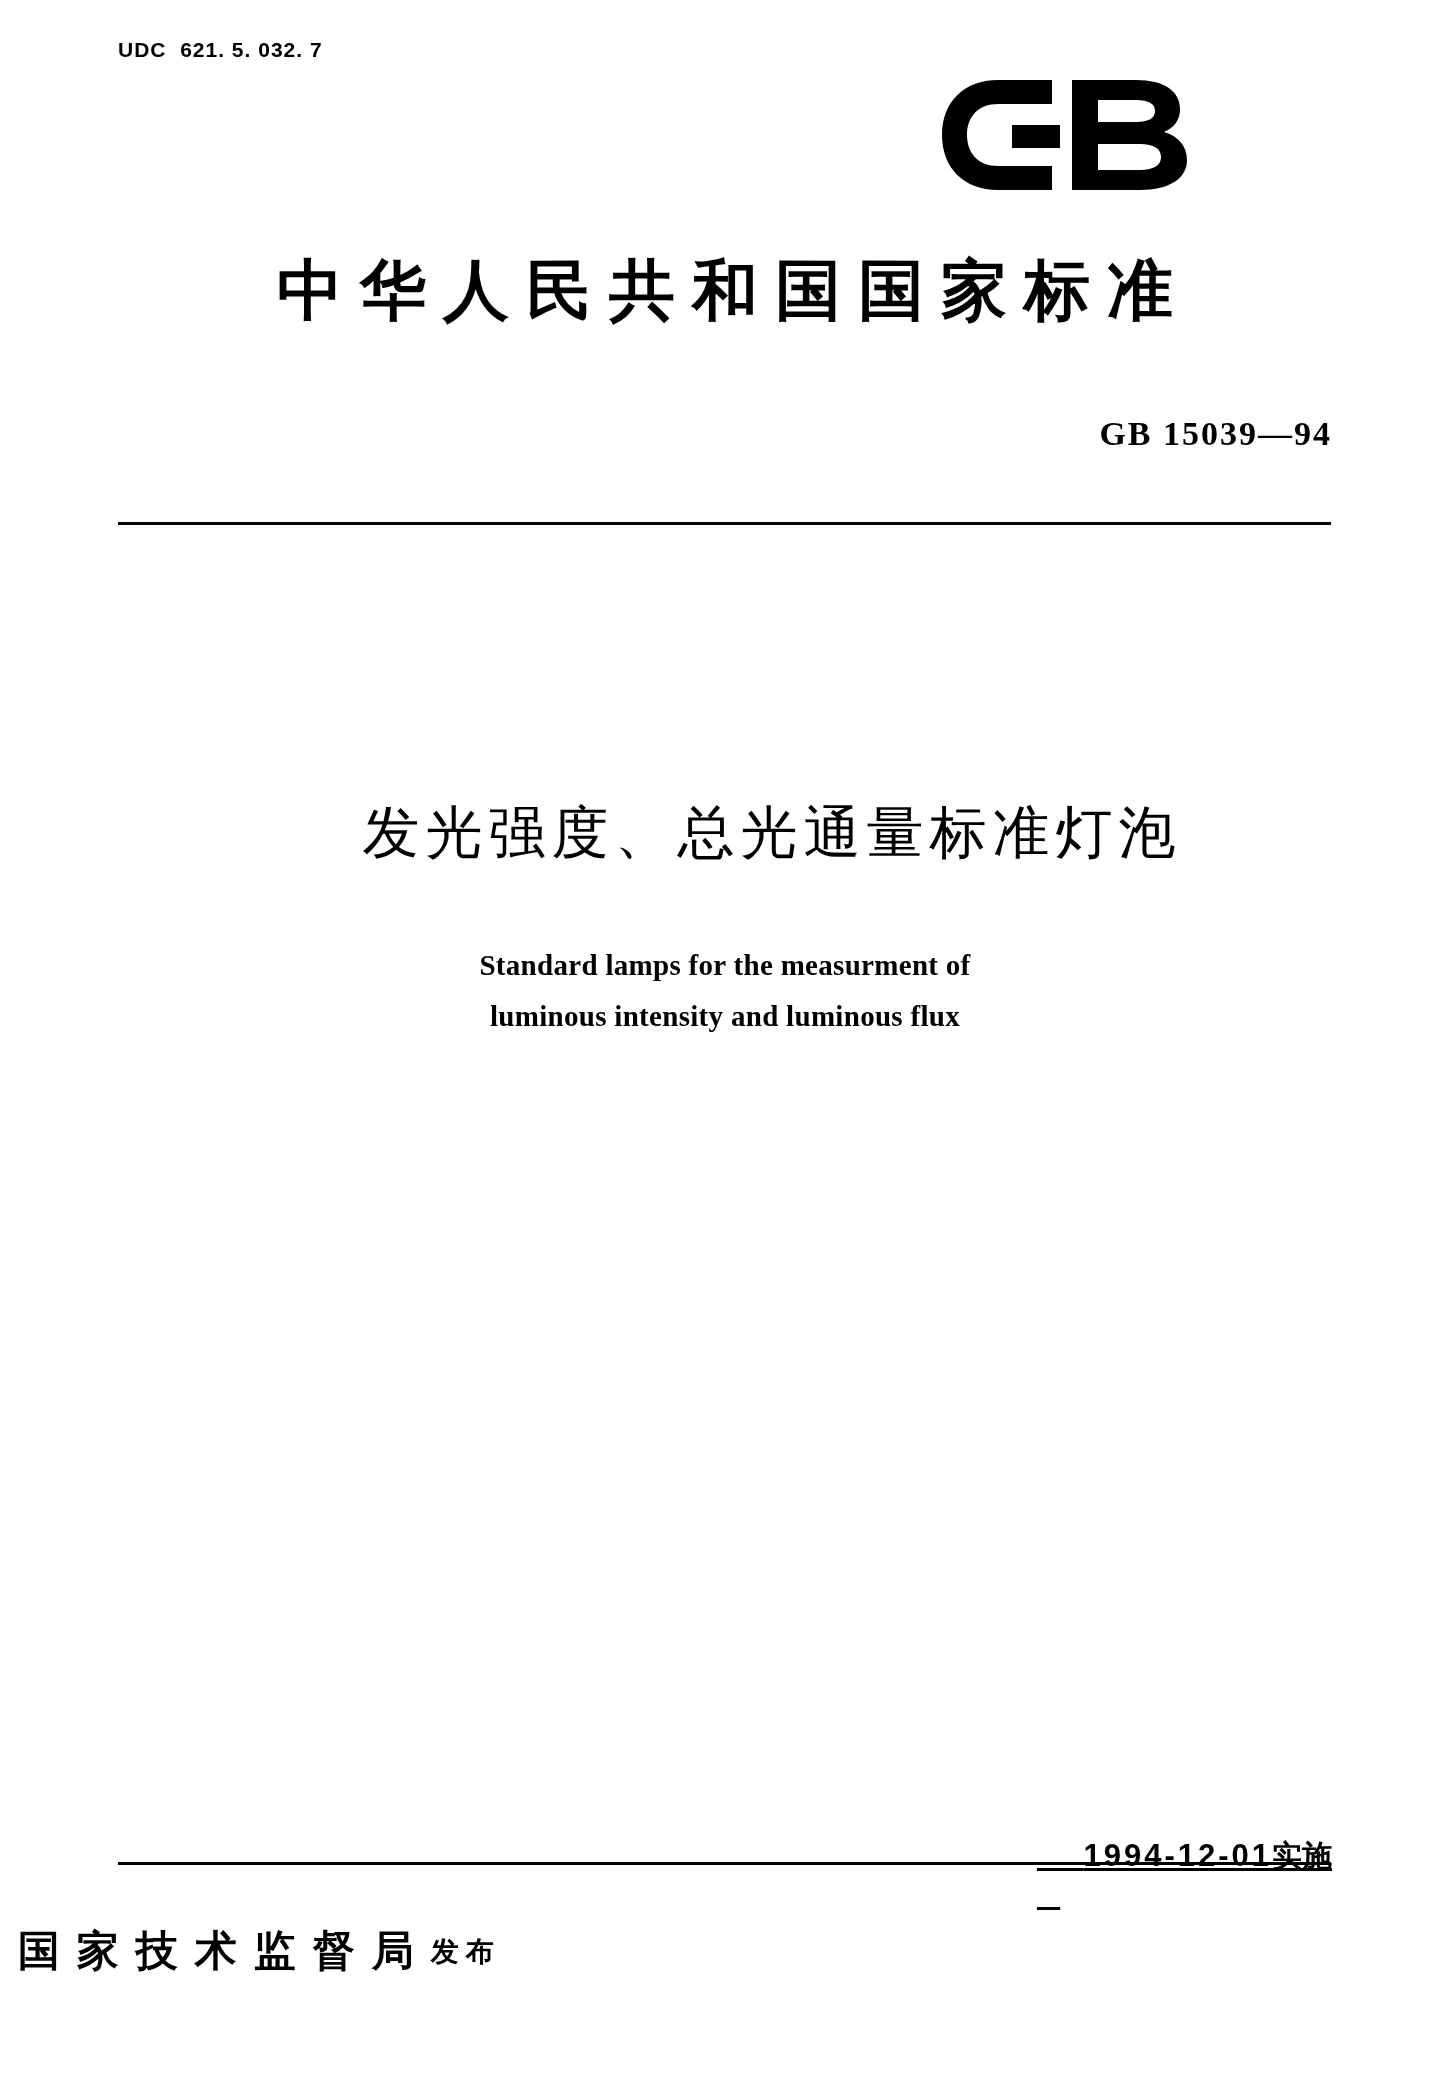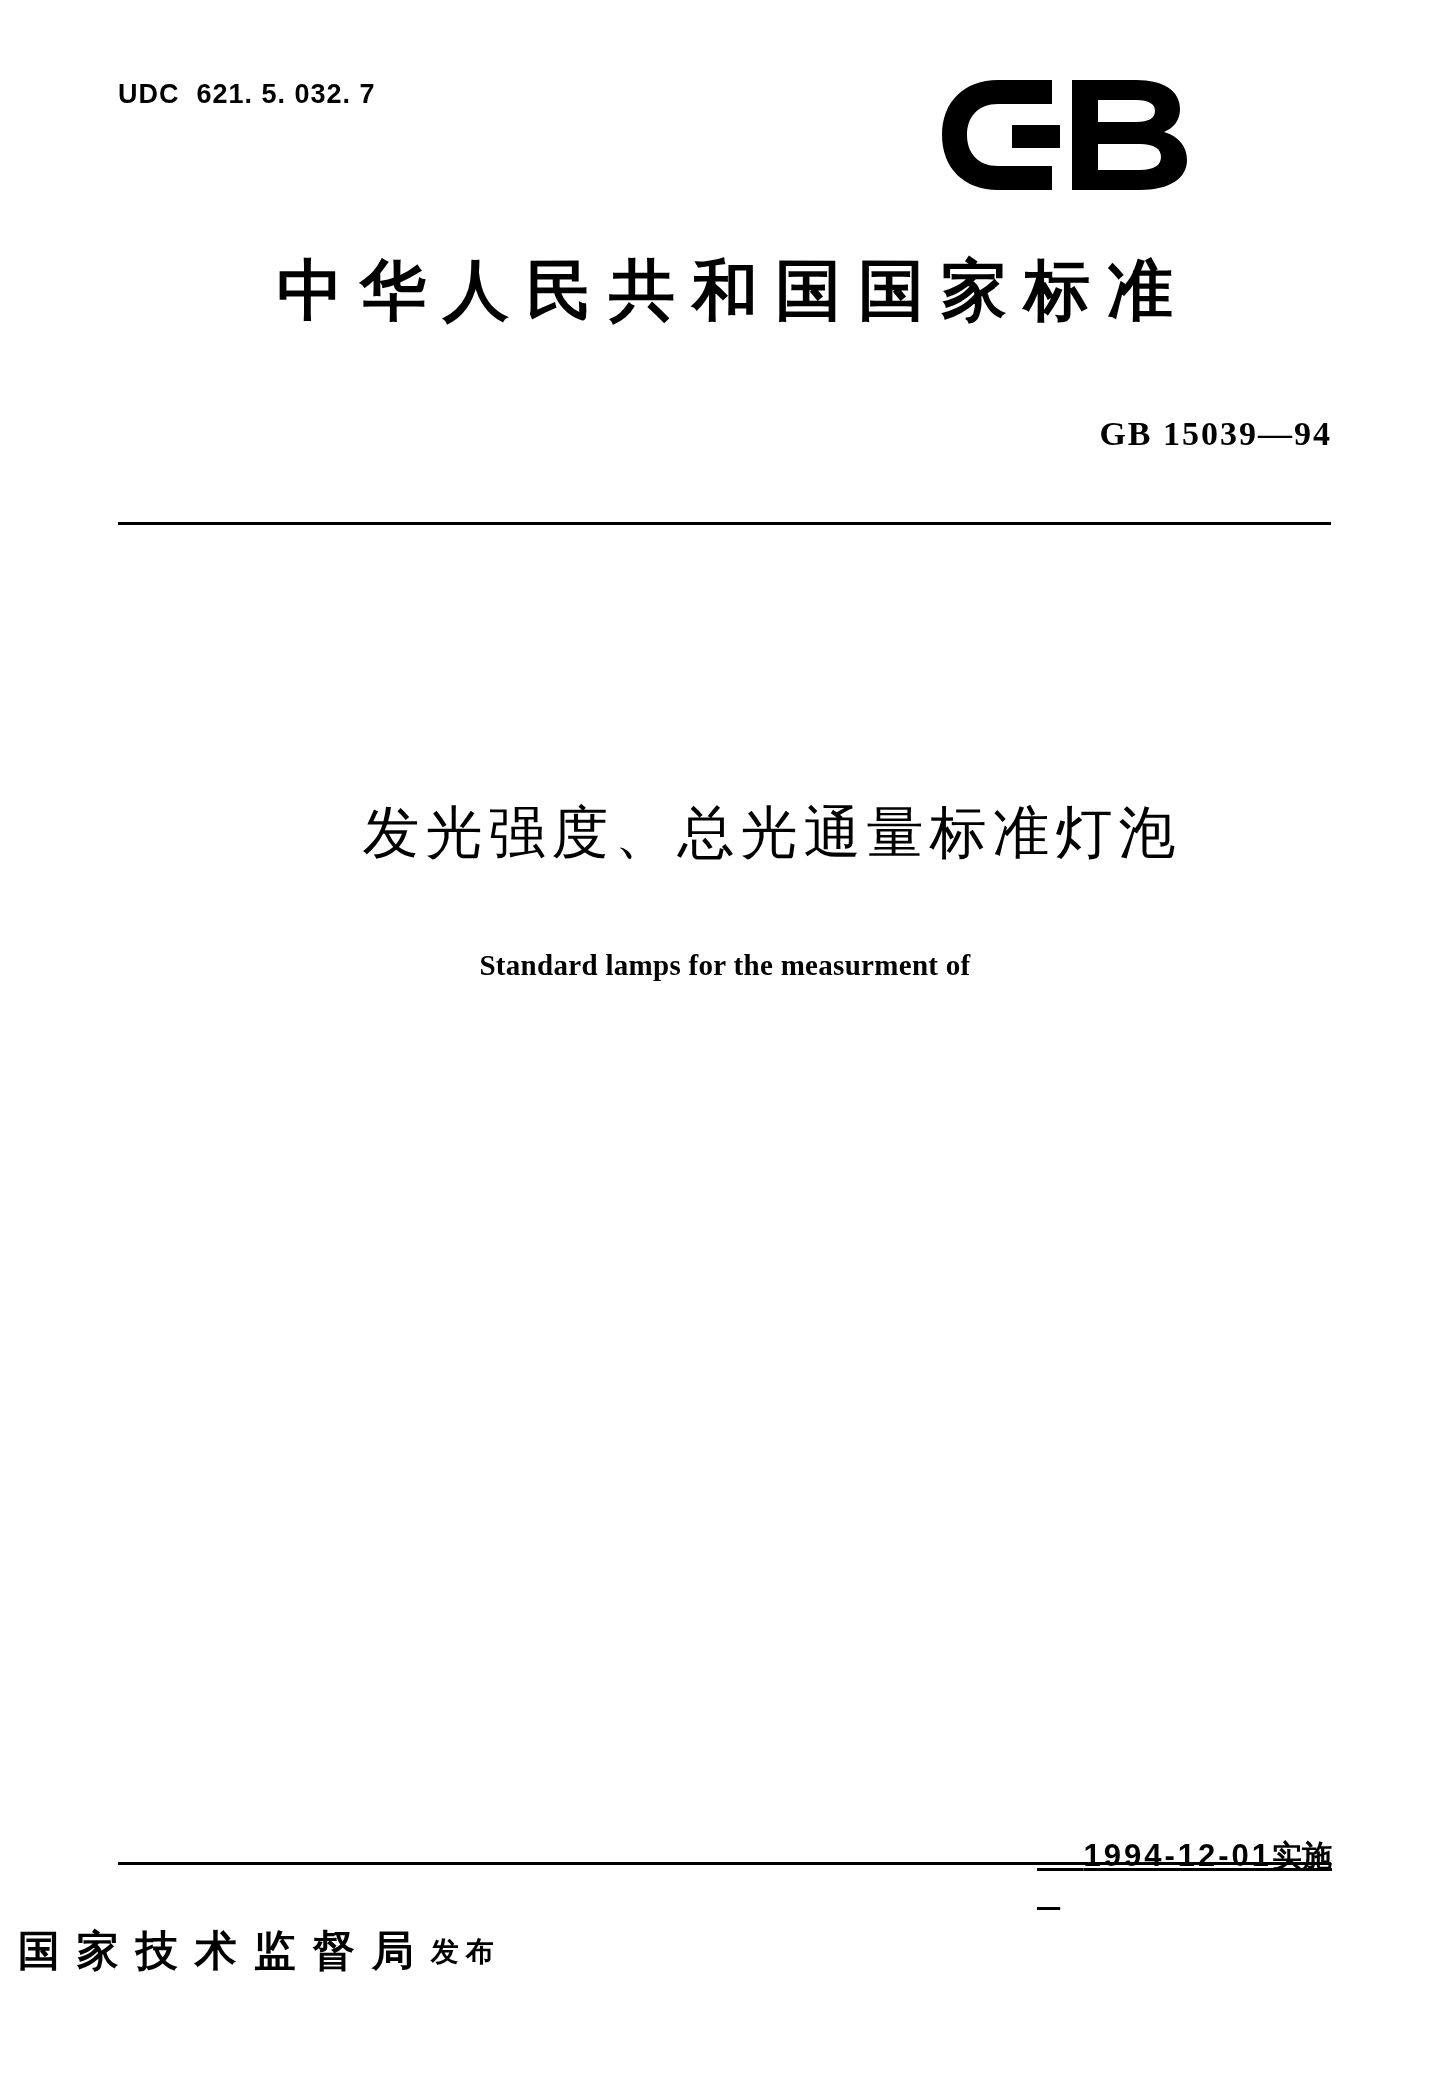--- a/index.html
+++ b/index.html
@@ -32,11 +32,10 @@
     left: 118px;
     top: 38px;
     font-family: "Liberation Sans", sans-serif;
-    font-size: 27px;
+    font-size: 21px;
     font-weight: bold;
     letter-spacing: 1px;
     white-space: pre;
-    margin-top: 41px;
   }
 
   

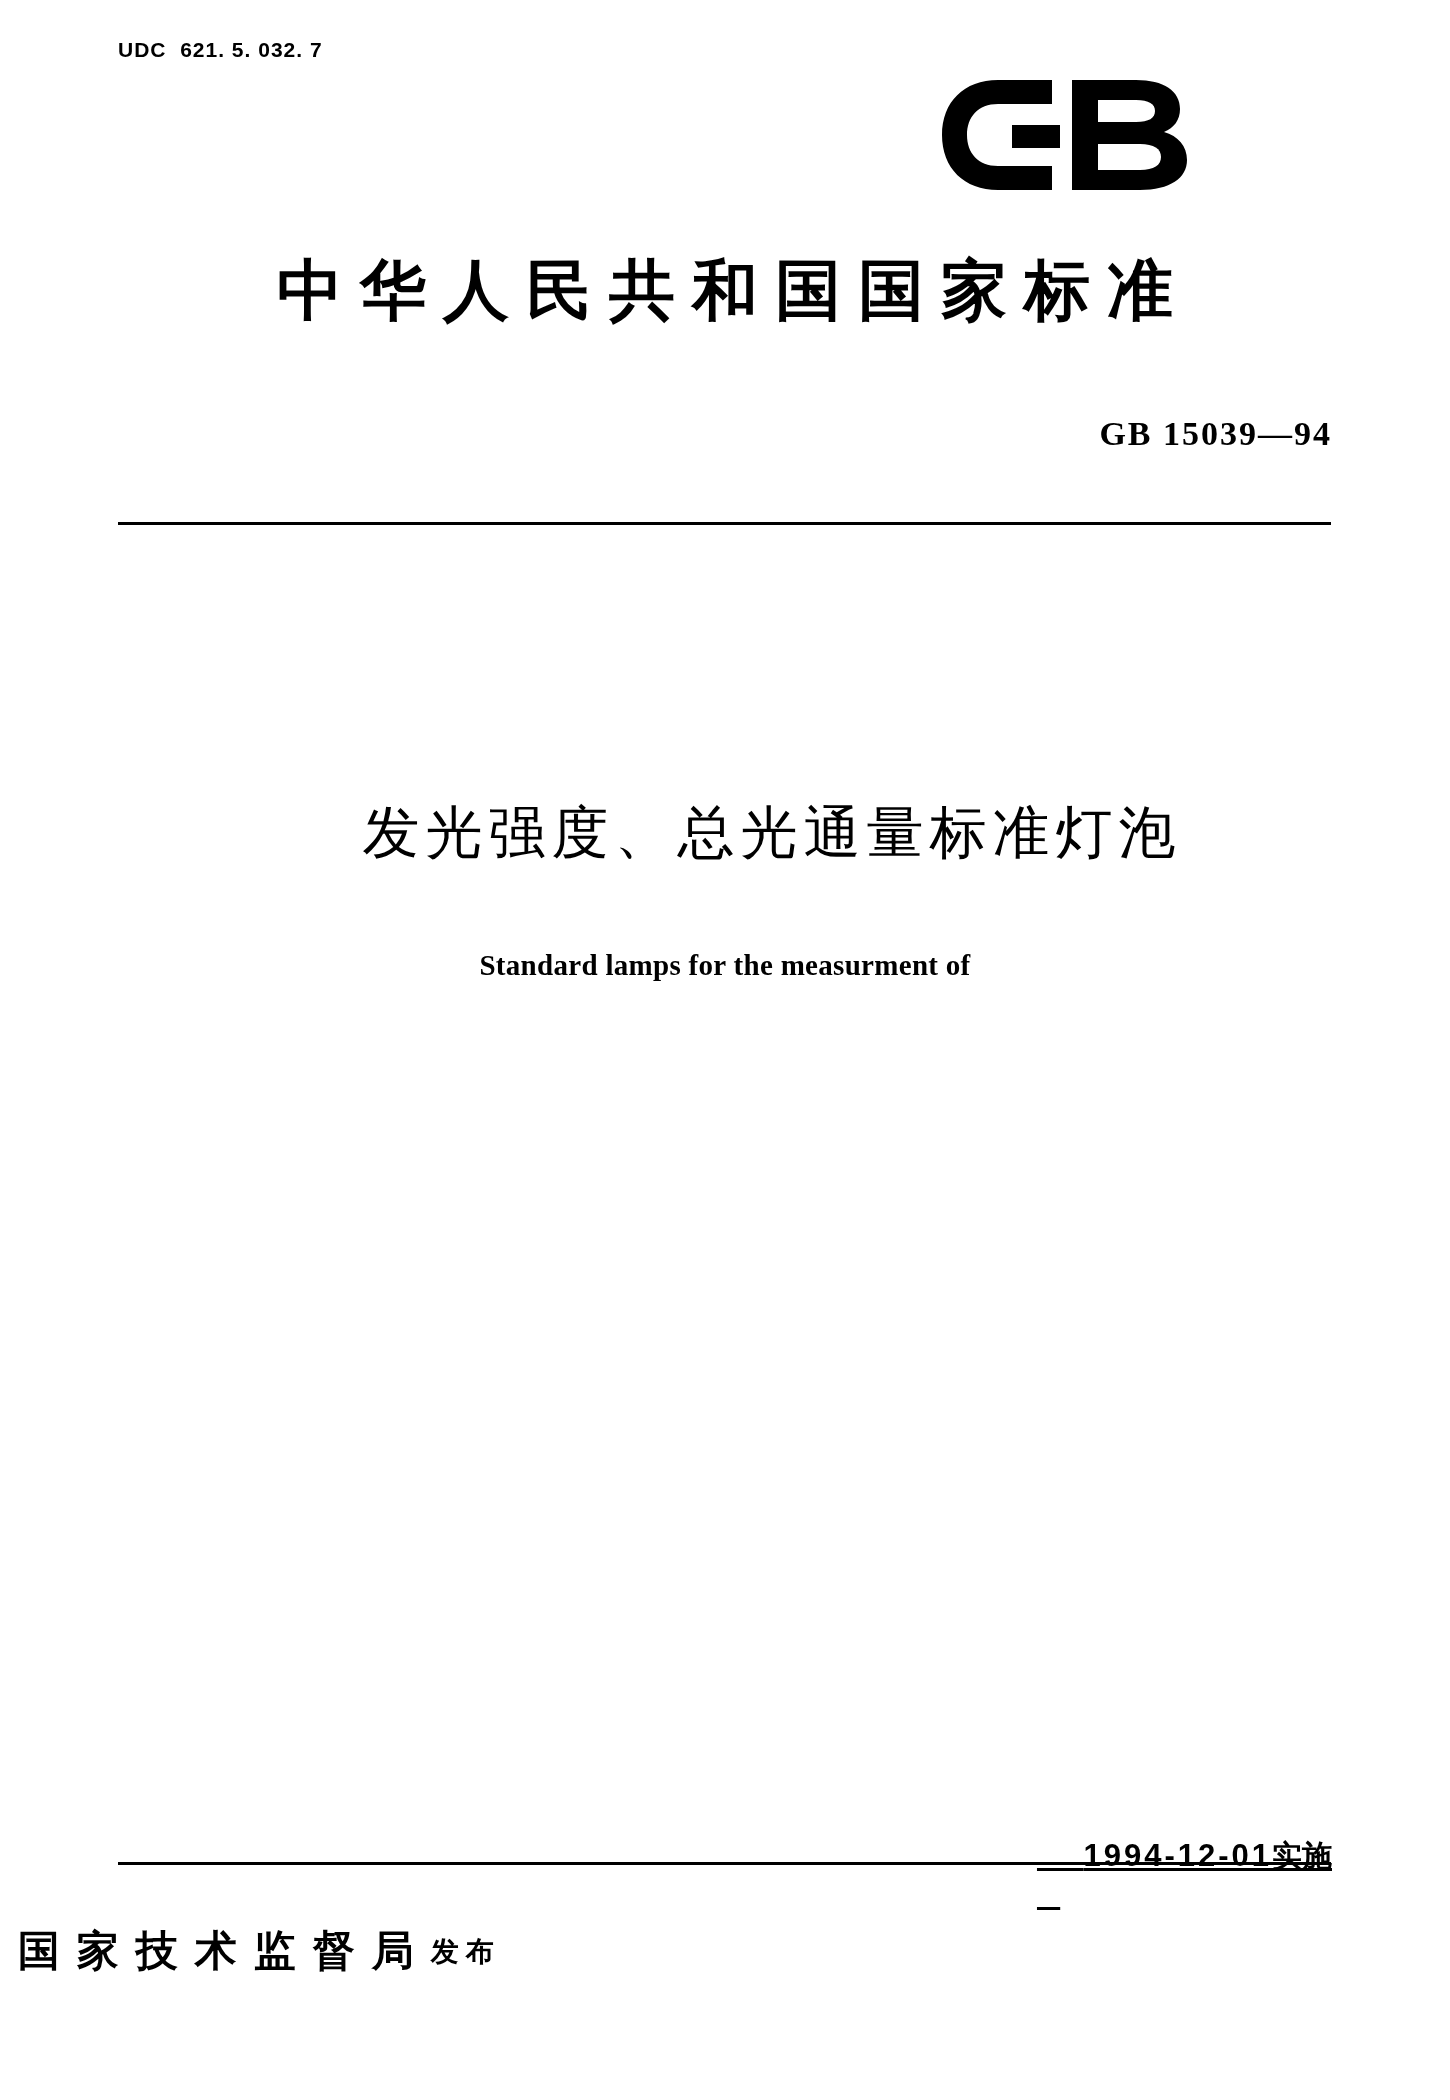--- a/index.html
+++ b/index.html
@@ -215,6 +215,7 @@
 
   <div class="doc-title-en">
     <div>Standard lamps for the measurment of</div>
+    <div>luminous intensity and luminous flux</div>
   </div>
 
 

